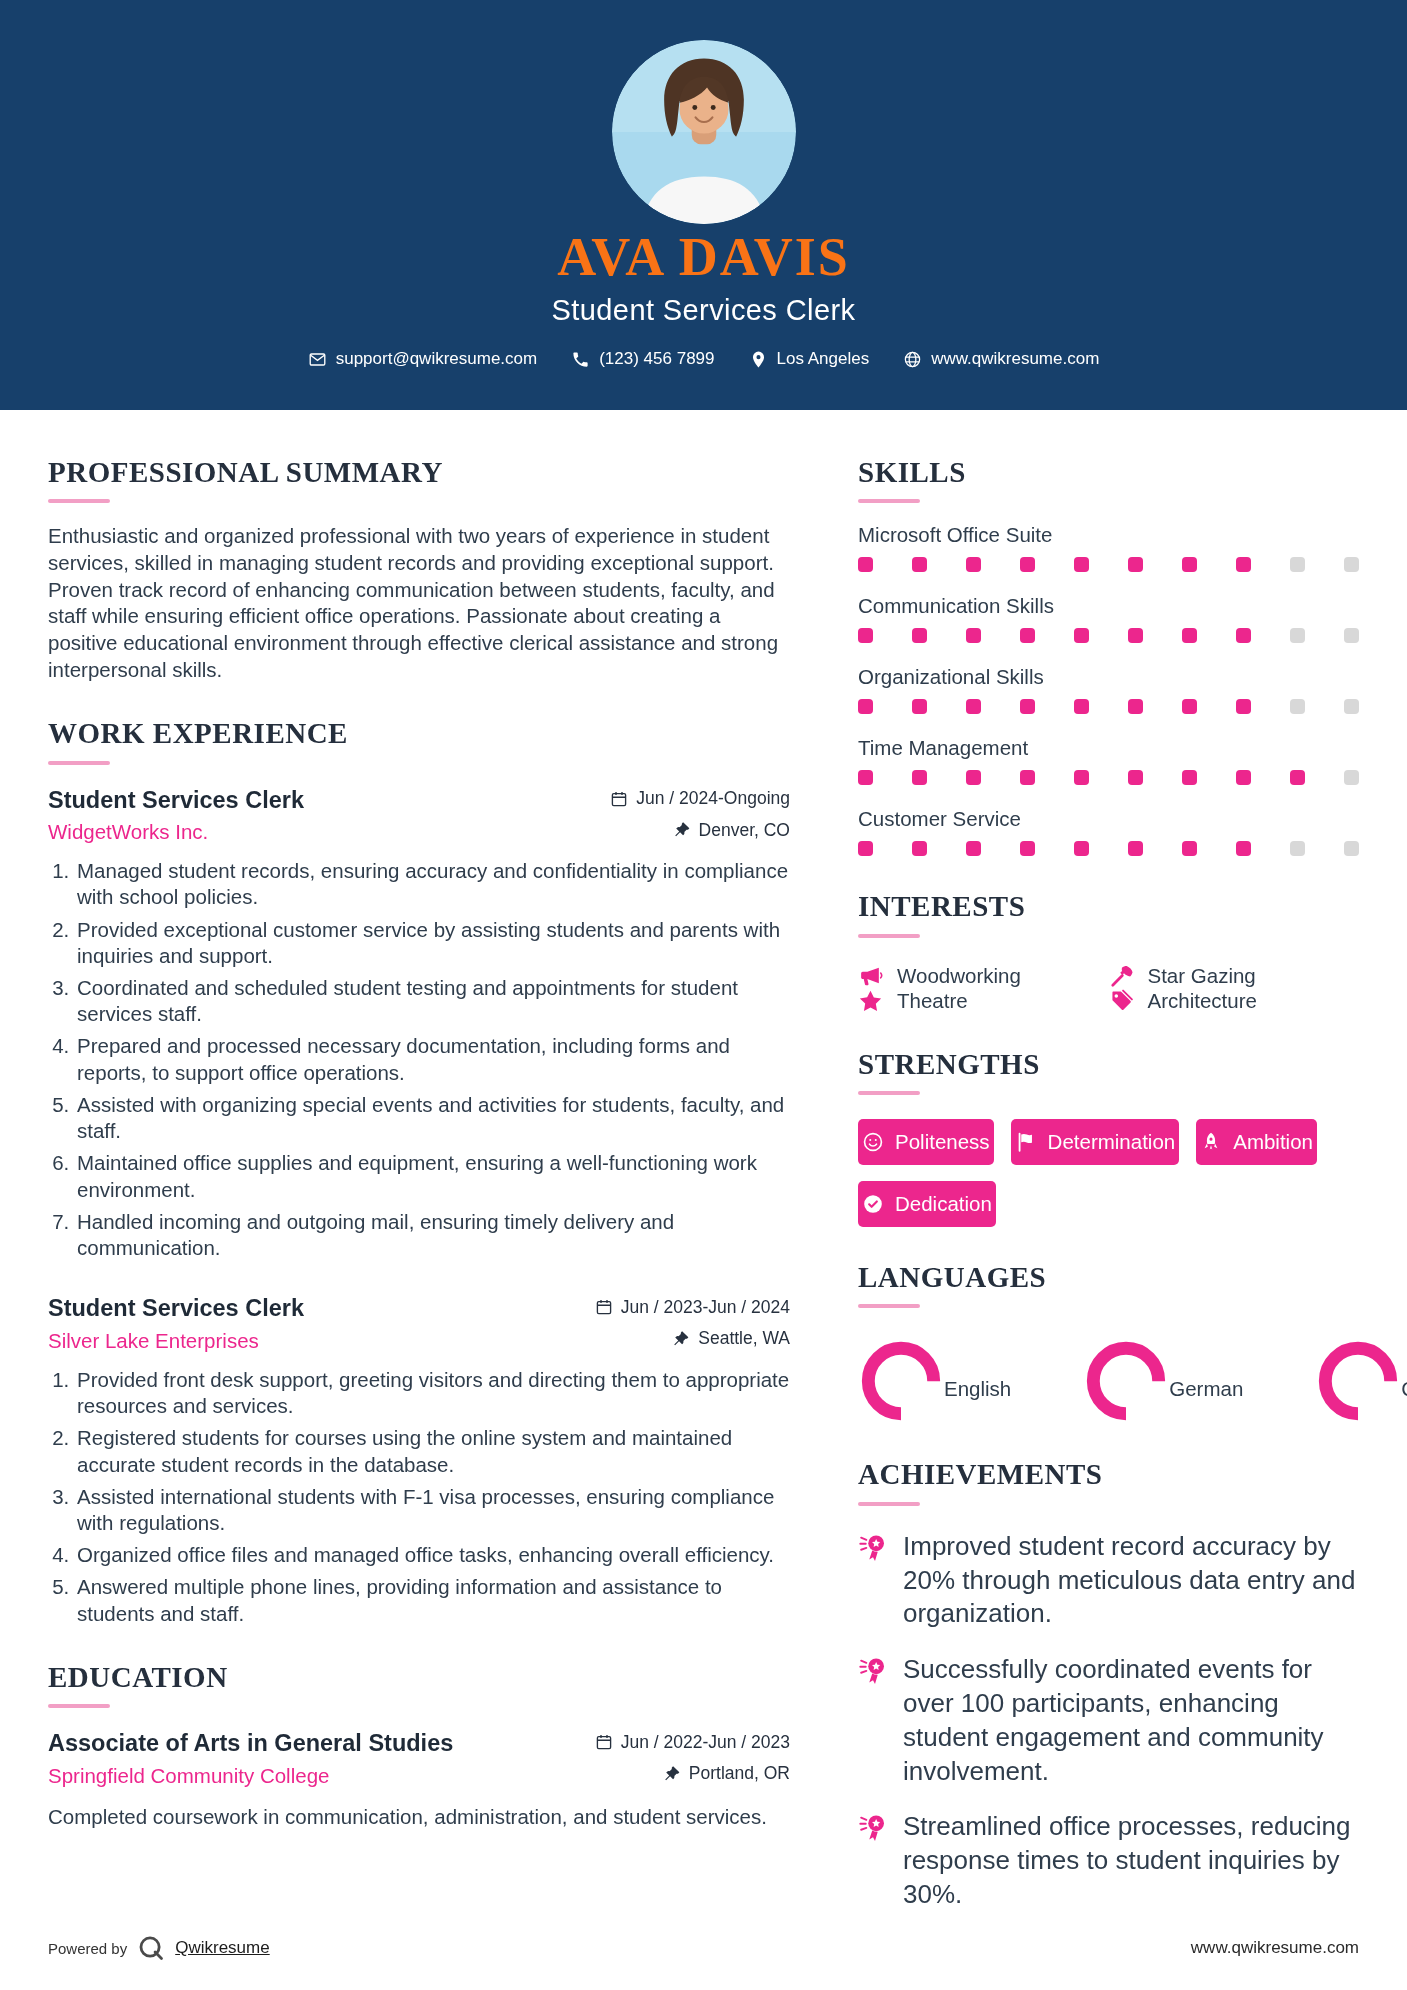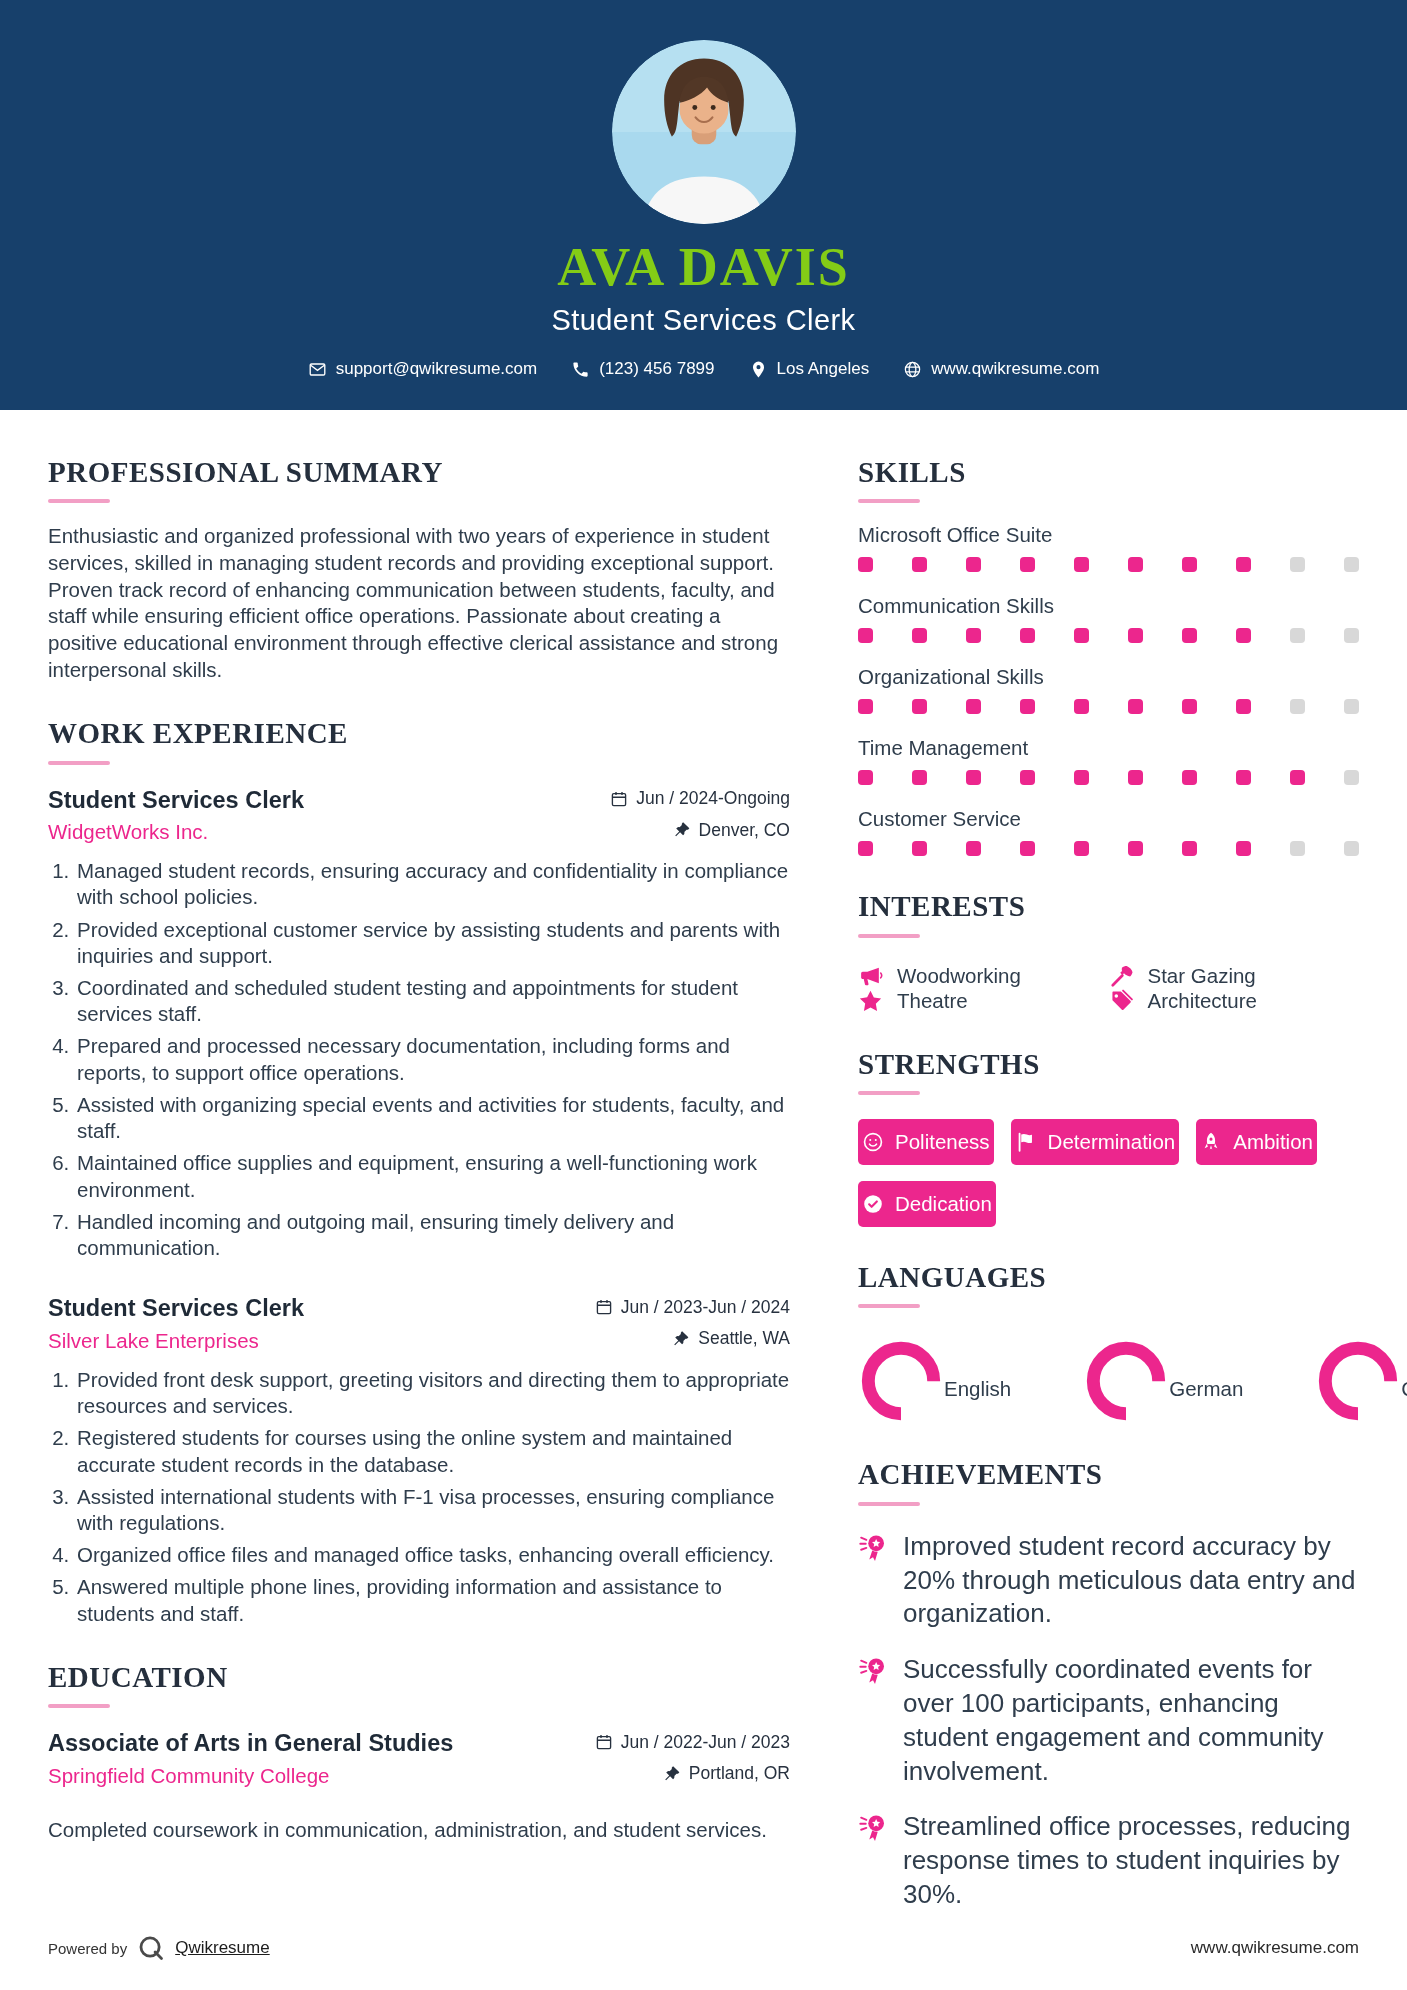--- a/index.html
+++ b/index.html
@@ -18,7 +18,7 @@
   .avatar svg{ width:100%; height:100%; display:block; }
   .name{
     font-family:"Liberation Serif","DejaVu Serif",serif; font-weight:700;
-    font-size:54px; color:#84cc16; letter-spacing:2px; margin-top:14px; line-height:1.1;
+    font-size:54px; color:#f97316; letter-spacing:2px; margin-top:4px; line-height:1.1;
   }
   .head-title{ font-size:29px; color:#fff; font-weight:400; margin-top:7px; letter-spacing:.4px; }
   .contacts{ display:flex; align-items:center; gap:34px; margin-top:22px; color:#fff; font-size:17px; }

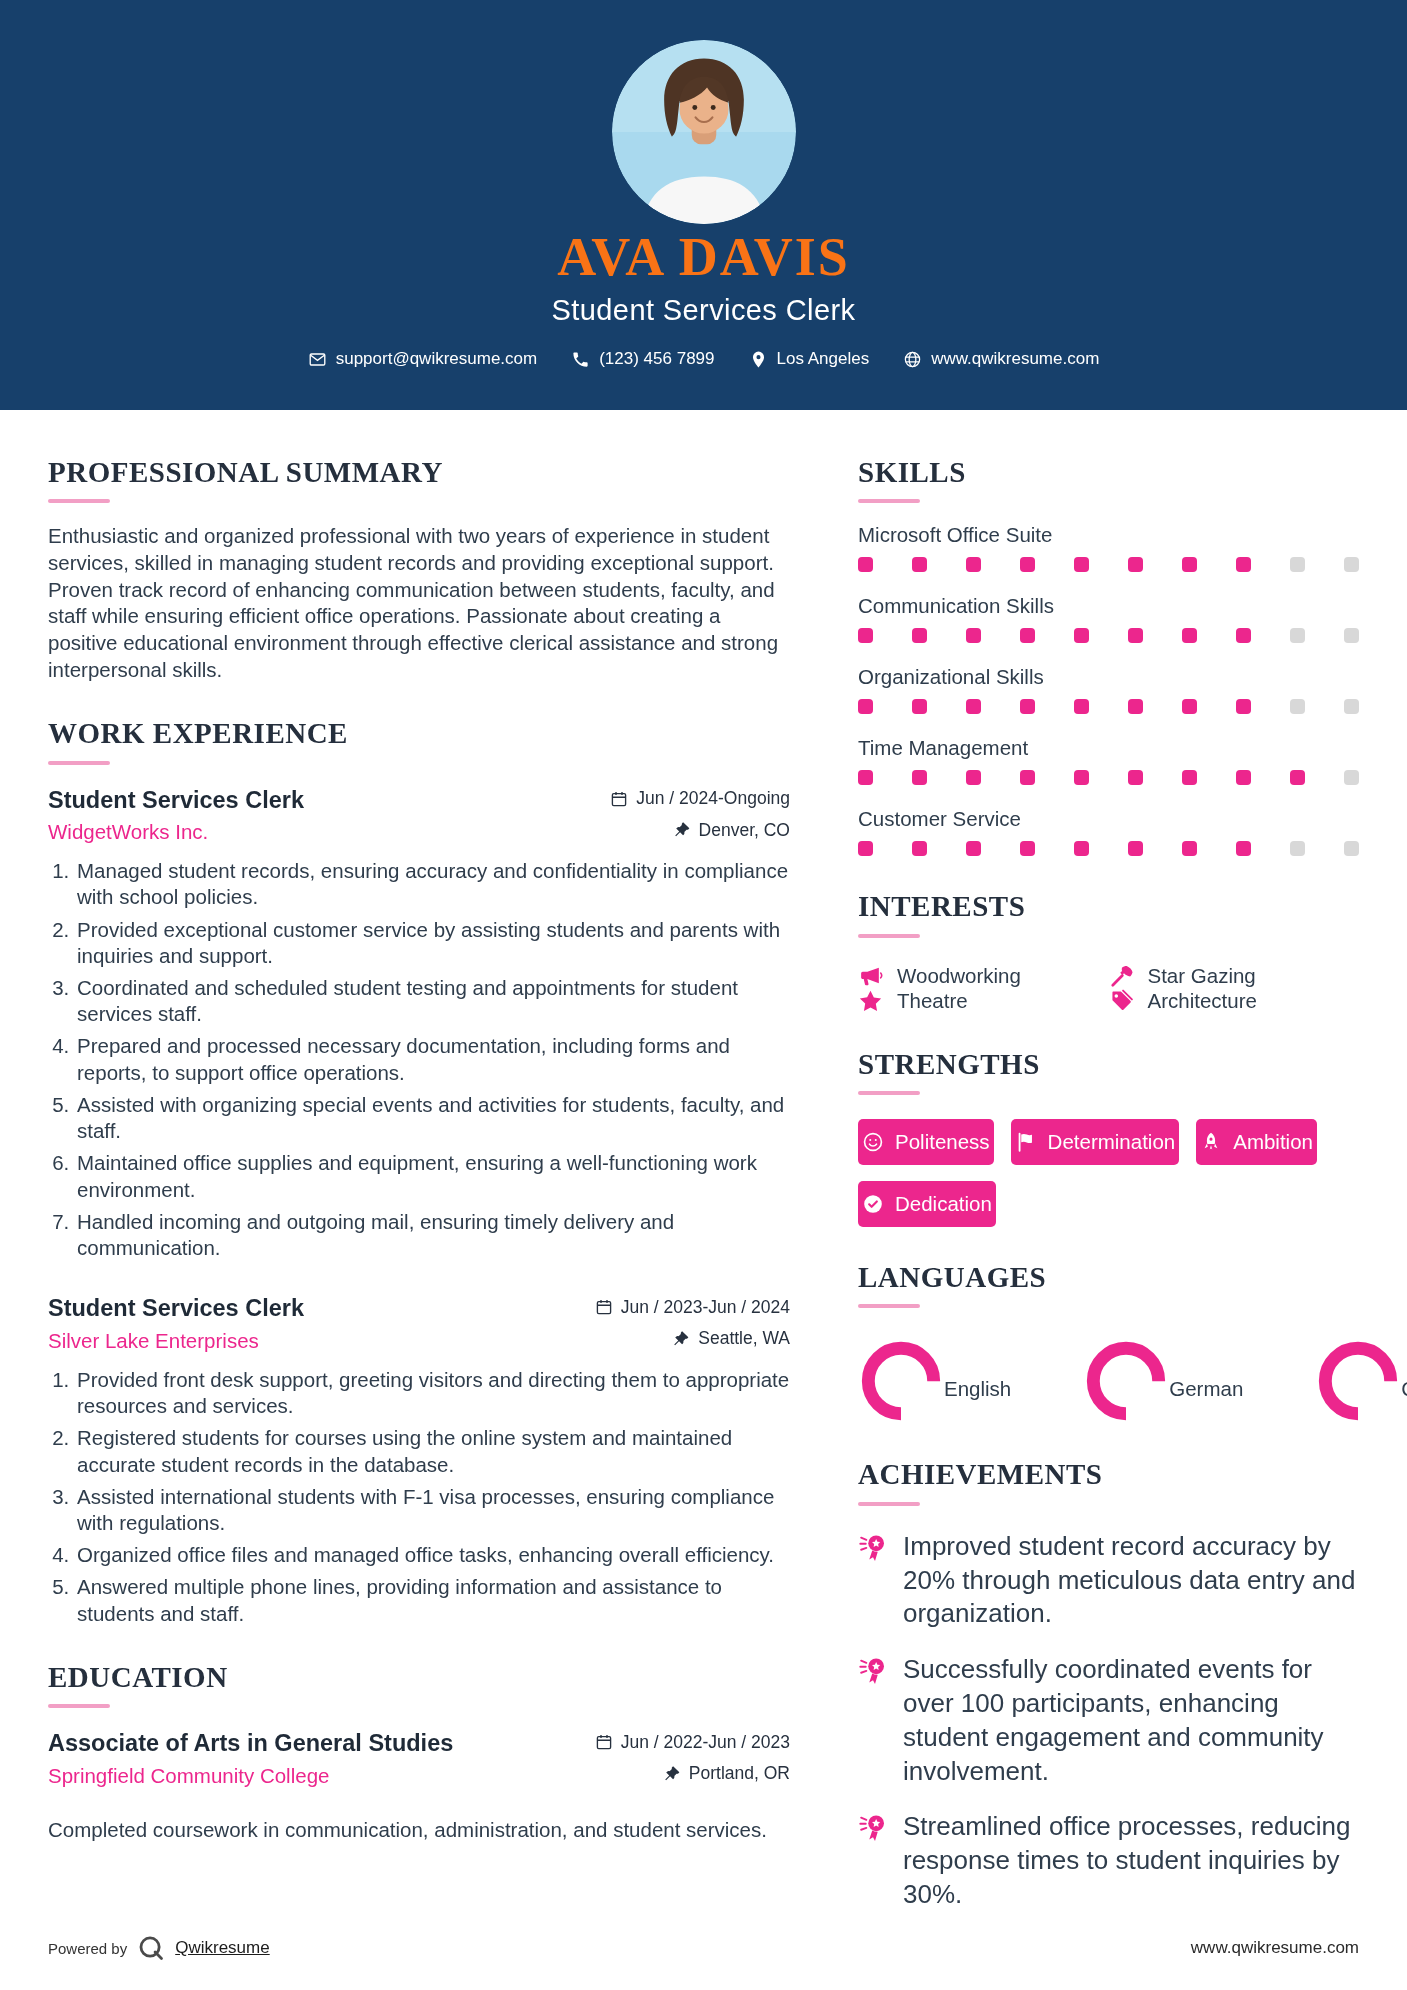--- a/index.html
+++ b/index.html
@@ -47,7 +47,7 @@
   .jh-company{ font-size:20.5px; color:var(--pink,#EC268D); }
   ol.bullets{ margin-top:14px; padding-left:27px; font-size:20.5px; line-height:1.28; }
   ol.bullets li{ margin-bottom:6px; padding-left:2px; }
-  .edu-desc{ font-size:20.5px; line-height:1.3; margin-top:29px; }
+  .edu-desc{ font-size:20.5px; line-height:1.3; margin-top:16px; }
   
   .skill{ margin-top:22px; }
   #skills .skill:first-child{ margin-top:20px; }

